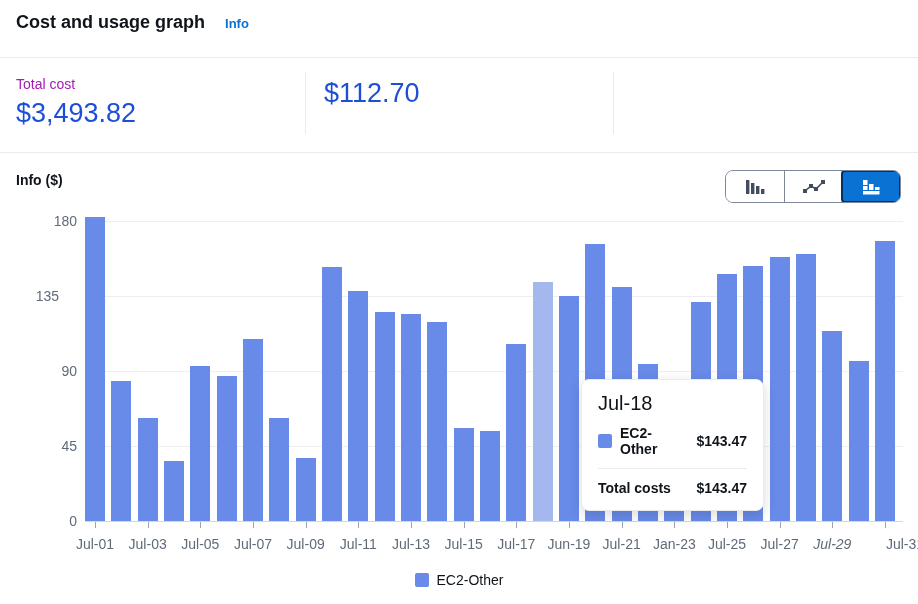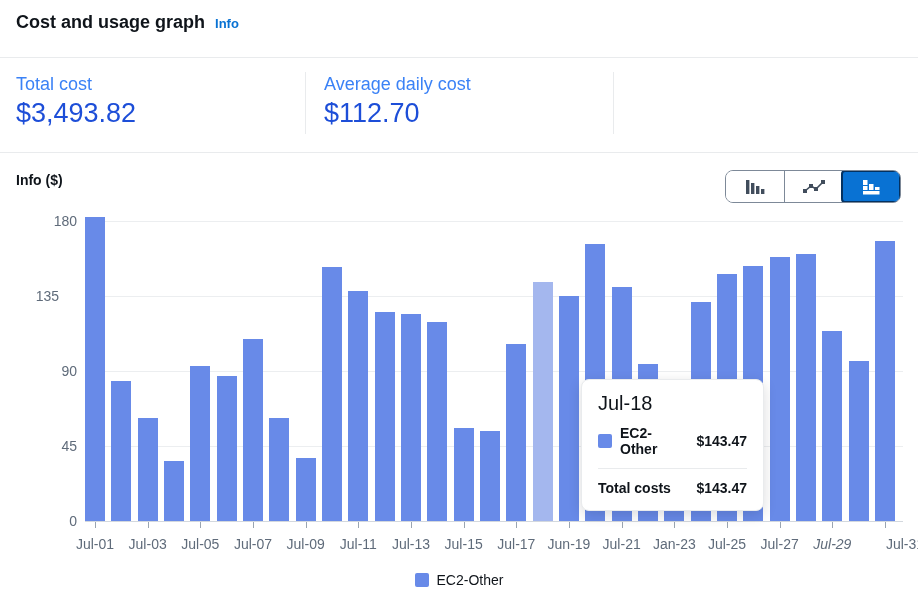--- a/index.html
+++ b/index.html
@@ -8,7 +8,7 @@
   #app { position:relative; width:918px; height:604px; background:#fff; overflow:hidden; }
 
   
-  .hdr { position:absolute; left:16px; top:12px; display:flex; align-items:baseline; gap:10px; }
+  .hdr { position:absolute; left:16px; top:12px; display:flex; align-items:baseline; gap:20px; }
   .hdr-title { font-size:18px; font-weight:bold; color:#0f141a; }
   .hdr-info { font-size:13px; font-weight:bold; color:#0972d3; text-decoration:none; cursor:pointer; }
   .divider-h { position:absolute; left:0; width:918px; height:1px; background:#e9ebed; }

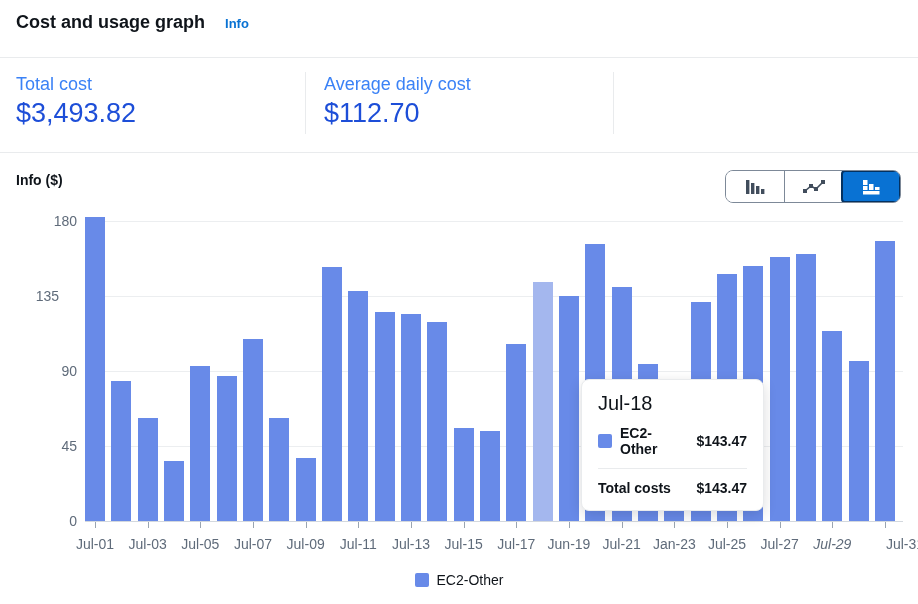--- a/index.html
+++ b/index.html
@@ -15,7 +15,7 @@
 
   
   .stat { position:absolute; top:74px; }
-  .stat-label { font-size:18px; color:#3b82f6; line-height:20px; }
+  .stat-label { font-size:14px; color:#a21caf; line-height:20px; }
   .stat-value { font-size:27px; color:#1d4ed8; margin-top:4px; }
   .divider-v { position:absolute; top:72px; width:1px; height:62px; background:#e9ebed; }
 

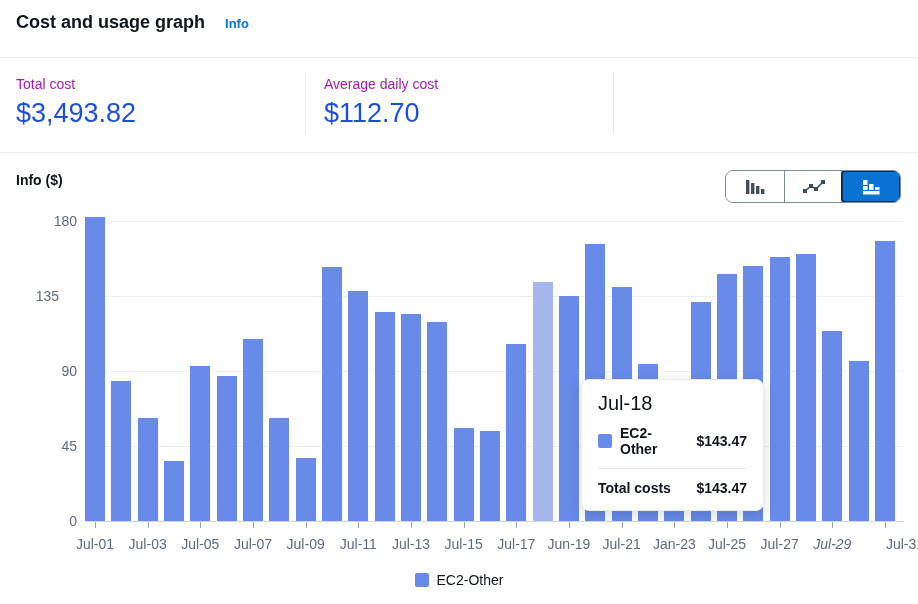--- a/index.html
+++ b/index.html
@@ -66,7 +66,6 @@
   </div>
   <div class="divider-v" style="left:305px"></div>
   <div class="stat" style="left:324px">
-    <div class="stat-label">Average daily cost</div>
     <div class="stat-value">$112.70</div>
   </div>
   <div class="divider-v" style="left:613px"></div>

